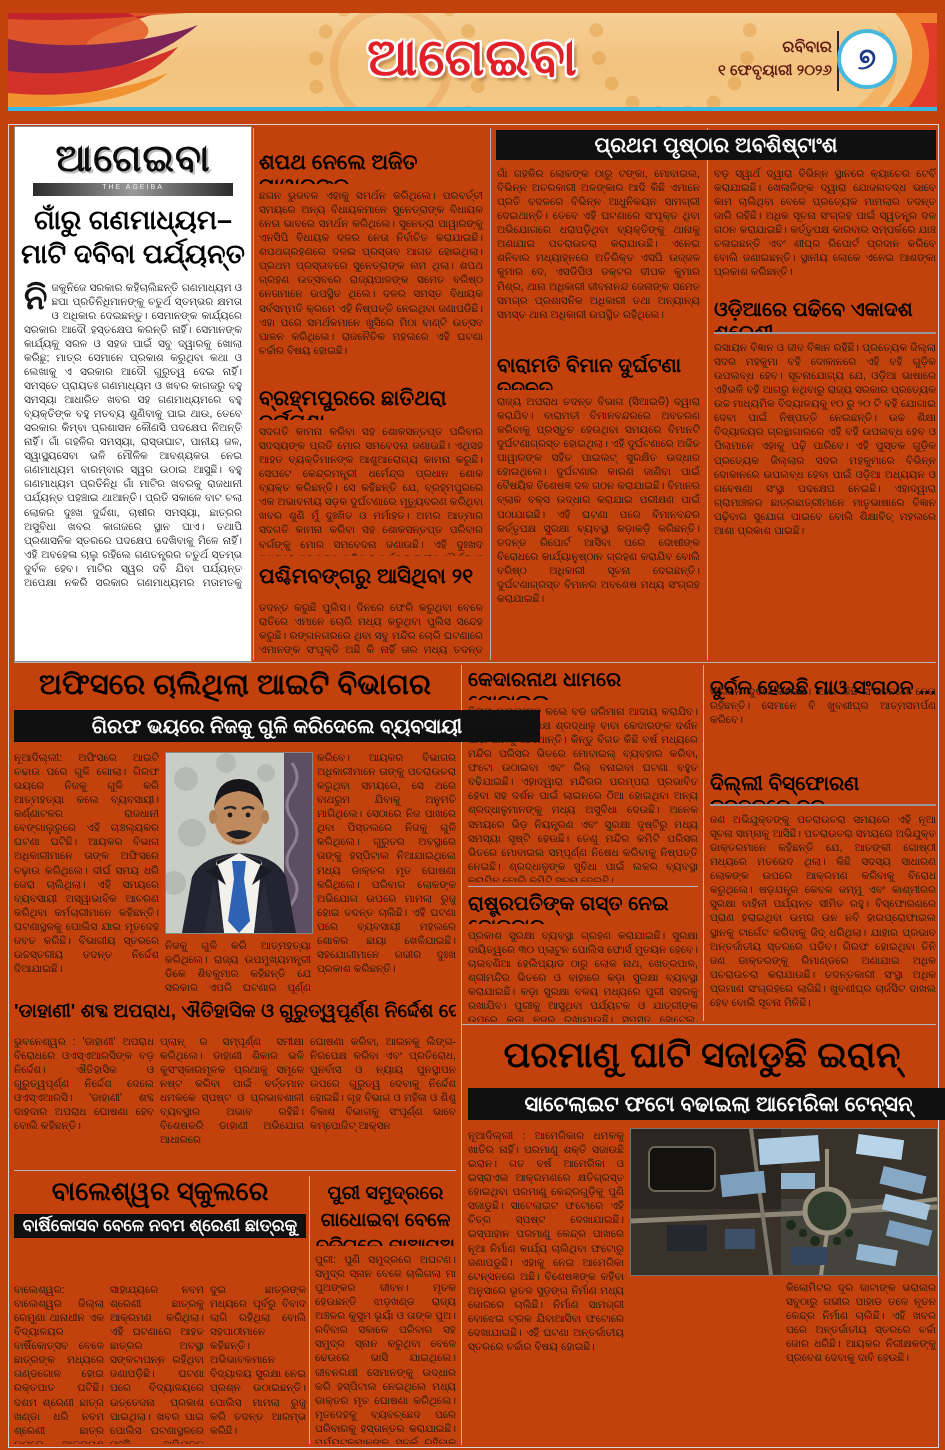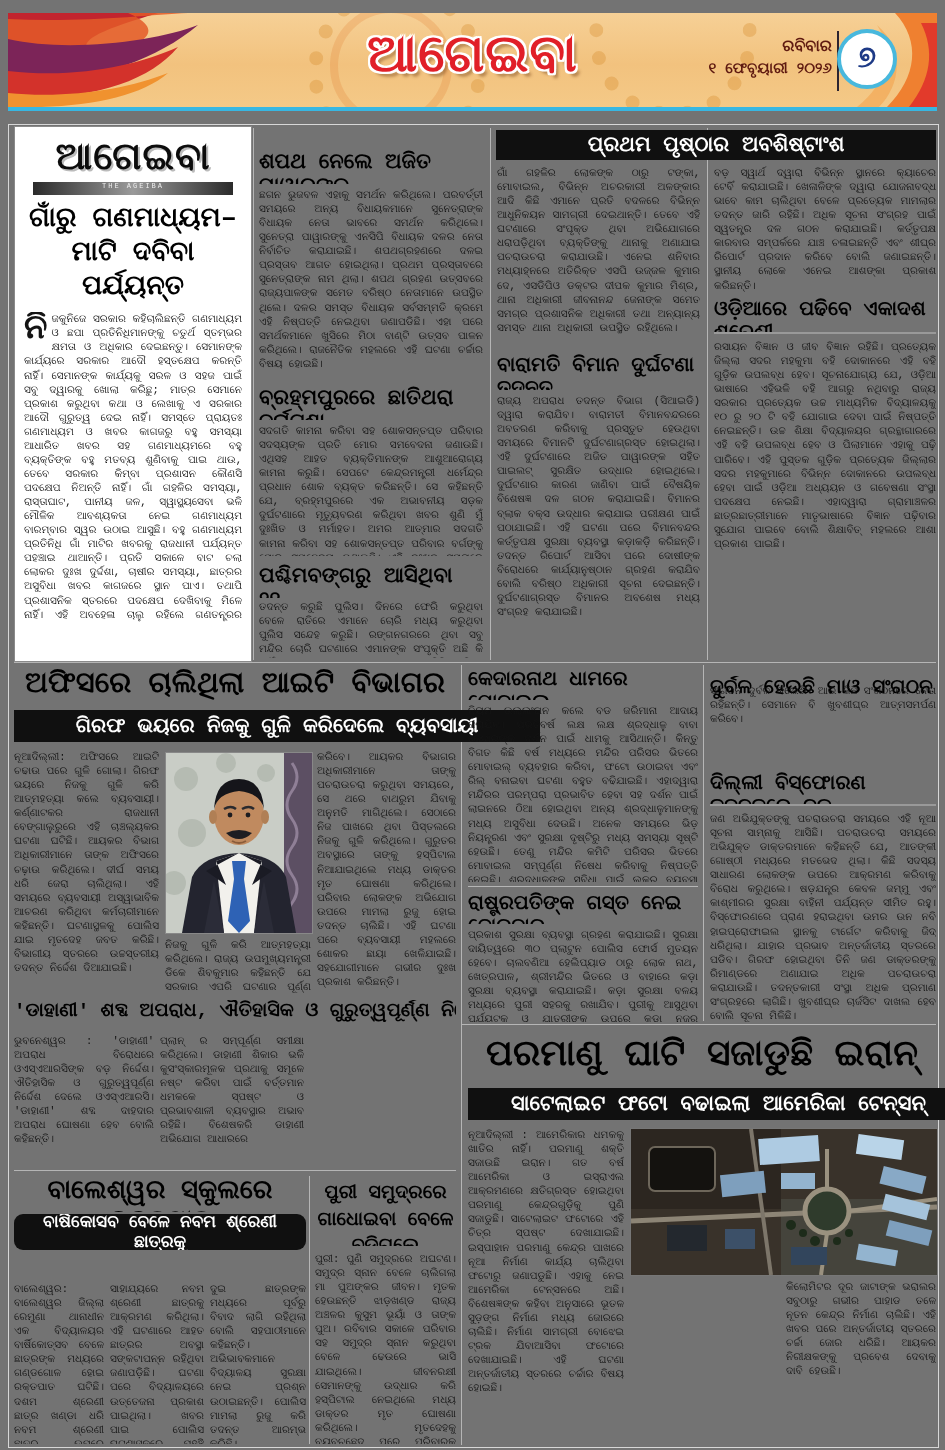--- a/index.html
+++ b/index.html
@@ -3,8 +3,8 @@
 <meta charset="utf-8">
 <style>
   html,body{margin:0;padding:0;background:#ffffff;}
-  #page{position:relative;width:945px;height:1450px;background:#737373;overflow:hidden;
-        font-family:Liberation Mono, monospace;color:#111;}
+  #page{position:relative;width:945px;height:1450px;background:#c2410c;overflow:hidden;
+        font-family:Liberation Sans, sans-serif;color:#111;}
   .abs{position:absolute;}
   
   #hdr{left:8px;top:13px;width:929px;height:94px;overflow:hidden;

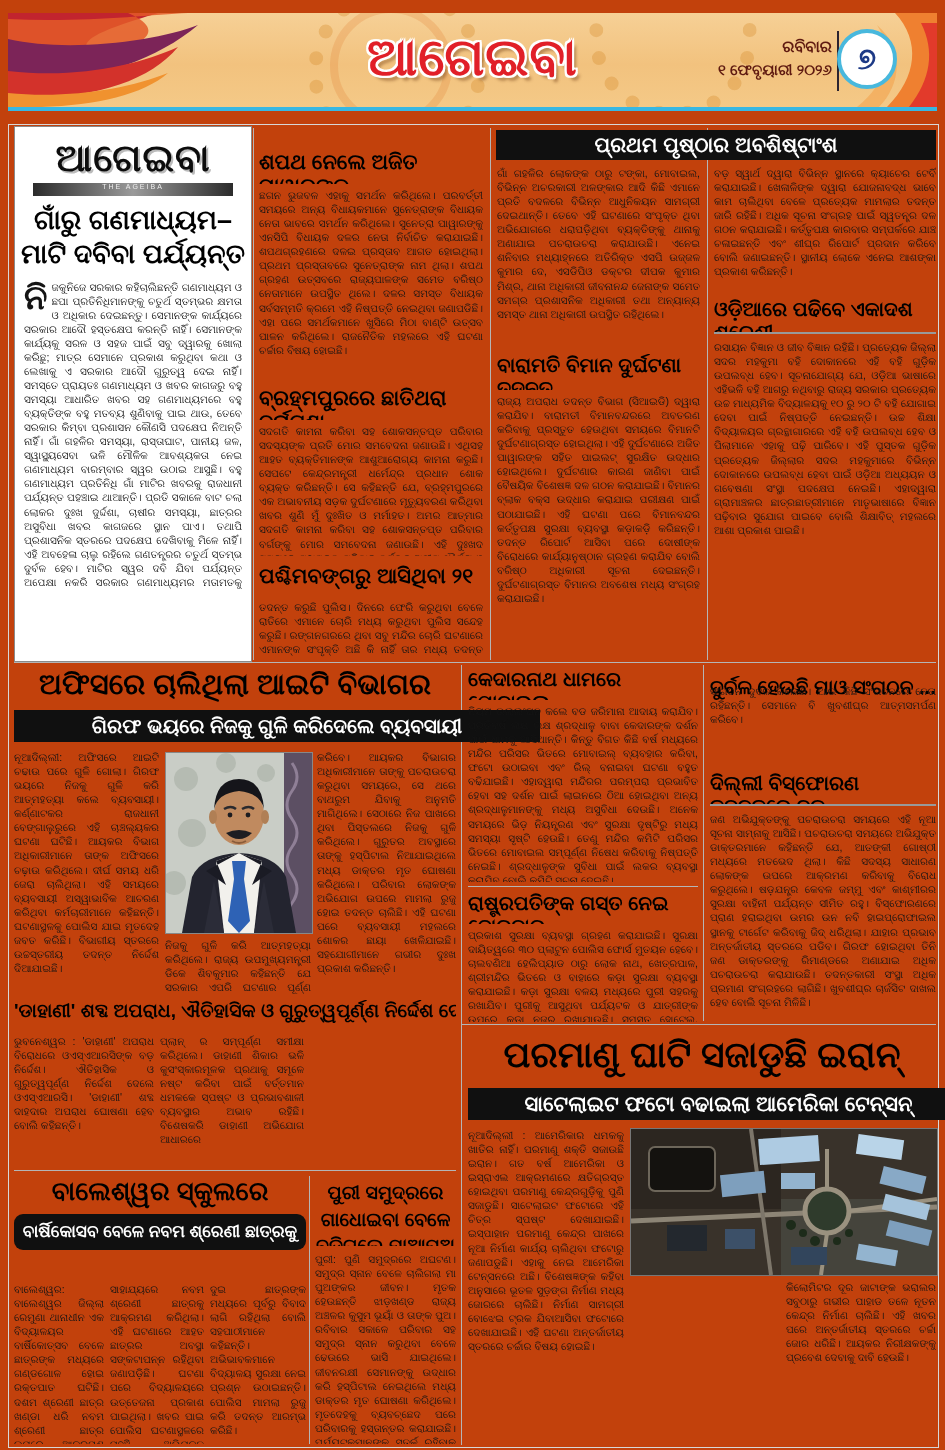--- a/index.html
+++ b/index.html
@@ -185,6 +185,7 @@
   <div class="abs h-col" style="left:14px;top:1000px;width:442px;height:28px;font-size:19px;text-align:center;white-space:nowrap;">'ଡାହାଣୀ' ଶବ୍ଦ ଅପରାଧ, ଐତିହାସିକ ଓ ଗୁରୁତ୍ୱପୂର୍ଣ୍ଣ ନିର୍ଦ୍ଦେଶ ଦେଲେ ଓଏସ୍ଏଆରସି</div>
   <div class="abs bt" style="left:14px;top:1034px;width:140px;height:132px;">ଭୁବନେଶ୍ୱର : 'ଡାହାଣୀ' ଅପରାଧ ବିରୋଧରେ ଓଏସ୍ଏଆରସିଙ୍କ ବଡ଼ ନିର୍ଦ୍ଦେଶ। ଐତିହାସିକ ଓ ଗୁରୁତ୍ୱପୂର୍ଣ୍ଣ ନିର୍ଦ୍ଦେଶ ଦେଲେ ଓଏସ୍ଏଆରସି। 'ଡାହାଣୀ' ଶବ୍ଦ ଦାହଦାର ଅପରାଧ ଘୋଷଣା ହେବ ବୋଲି କହିଛନ୍ତି।</div>
   <div class="abs bt" style="left:160px;top:1034px;width:144px;height:132px;">ପ୍ଲାନ୍ ର ସମ୍ପୂର୍ଣ୍ଣ ସମୀକ୍ଷା କରିଥିଲେ। ଡାହାଣୀ ଶିକାର ଭଳି କୁସଂସ୍କାରମୂଳକ ପ୍ରଥାକୁ ସମୂଳେ ନଷ୍ଟ କରିବା ପାଇଁ ବର୍ତ୍ତମାନ ଧମକକେ ସ୍ପଷ୍ଟ ଓ ପ୍ରଭାବଶାଳୀ ବ୍ୟବସ୍ଥାର ଅଭାବ ରହିଛି। ବିଶେଷକରି ଡାହାଣୀ ଅଭିଯୋଗ ଆଧାରରେ</div>
+  <div class="abs bt" style="left:310px;top:1034px;width:146px;height:132px;">ଘୋଷଣା କରିବା, ଆଇନକୁ ଲିଙ୍ଗ-ନିରପେକ୍ଷ କରିବା ଏବଂ ପ୍ରତିରୋଧ, ପୁନର୍ବାସ ଓ ନ୍ୟାୟ ପୁନସ୍ଥାପନ ଉପରେ ଗୁରୁତ୍ୱ ଦେବାକୁ ନିର୍ଦ୍ଦେଶ ହୋଇଛି। ଗୃହ ବିଭାଗ ଓ ମହିଳା ଓ ଶିଶୁ ବିକାଶ ବିଭାଗକୁ ସଂପୂର୍ଣ୍ଣ ଭାବେ କମ୍ପୋଜିଟ୍ ଆକ୍ସନ</div>
   <div class="hline" style="left:14px;top:1170px;width:442px;"></div>
 
   <div class="abs h-col" style="left:14px;top:1176px;width:292px;height:36px;font-size:26px;text-align:center;">ବାଲେଶ୍ୱର ସ୍କୁଲରେ ରକ୍ତପାତ</div>

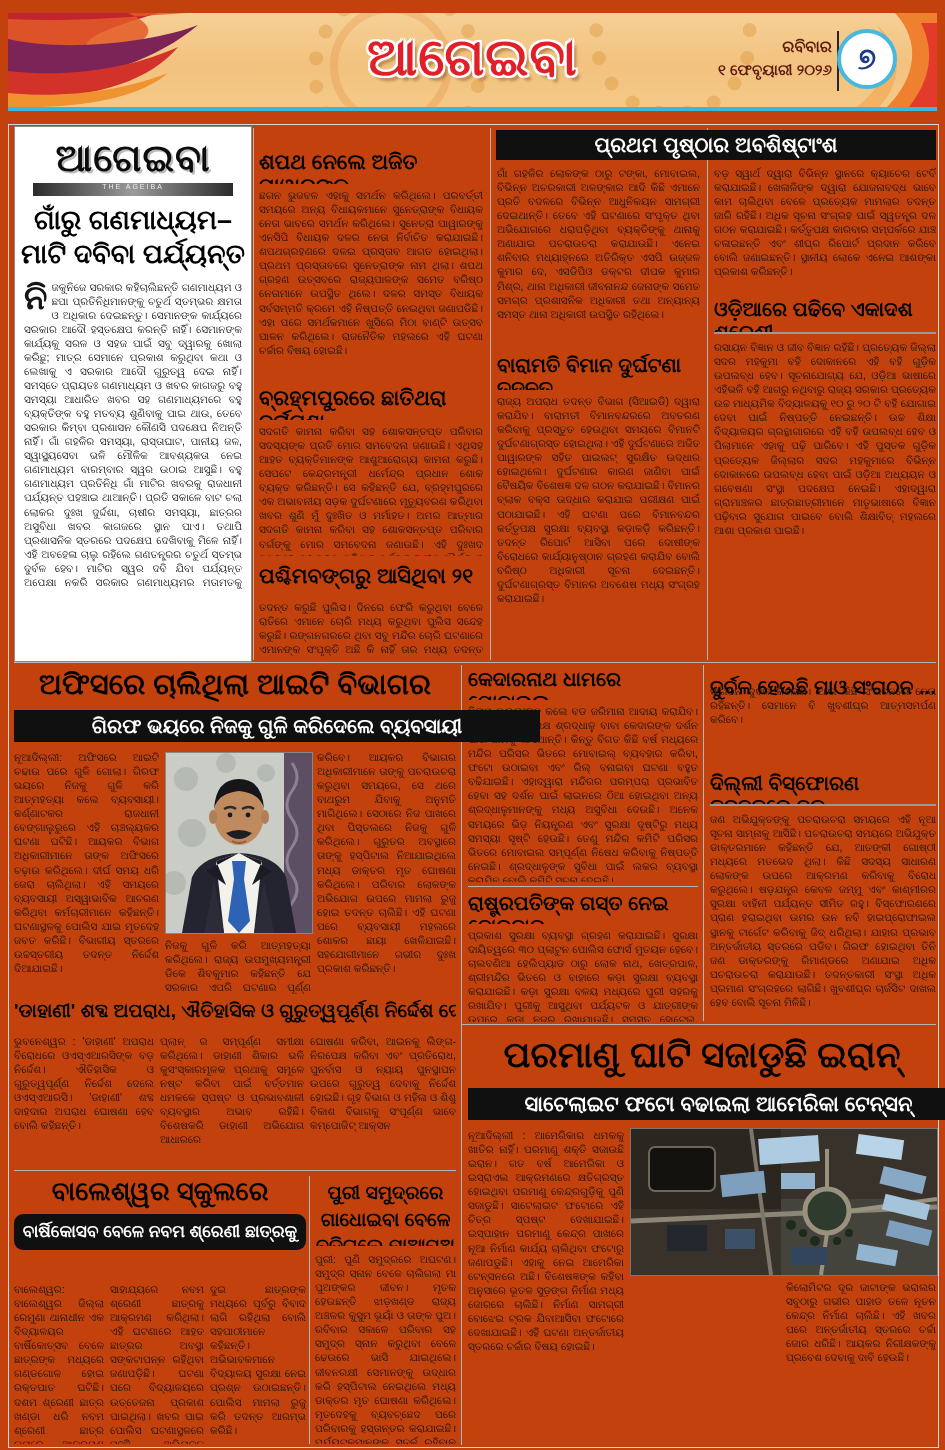--- a/index.html
+++ b/index.html
@@ -189,7 +189,7 @@
   <div class="hline" style="left:14px;top:1170px;width:442px;"></div>
 
   <div class="abs h-col" style="left:14px;top:1176px;width:292px;height:36px;font-size:26px;text-align:center;">ବାଲେଶ୍ୱର ସ୍କୁଲରେ ରକ୍ତପାତ</div>
-  <div class="abs bbar" style="left:14px;top:1214px;width:292px;height:36px;font-size:17px;border-radius:9px;">
+  <div class="abs bbar" style="left:14px;top:1214px;width:292px;height:24px;font-size:17px;">
     <span>ବାର୍ଷିକୋସବ ବେଳେ ନବମ ଶ୍ରେଣୀ ଛାତ୍ରକୁ</span>
   </div>
   <div class="abs bt" style="left:14px;top:1282px;width:90px;height:162px;">ବାଲେଶ୍ୱର: ବାଲେଶ୍ୱର ଜିଲ୍ଲା ରେମୁଣା ଥାନାଧୀନ ଏକ ବିଦ୍ୟାଳୟର ବାର୍ଷିକୋତ୍ସବ ବେଳେ ଛାତ୍ରଙ୍କ ମଧ୍ୟରେ ଗଣ୍ଡଗୋଳ ହୋଇ ରକ୍ତପାତ ଘଟିଛି। ଦଶମ ଶ୍ରେଣୀ ଛାତ୍ର ଖଣ୍ଡା ଧରି ନବମ ଶ୍ରେଣୀ ଛାତ୍ର ଉପରେ ଆକ୍ରମଣ କରିଥିଲା। ଗୁରୁତର ଅବସ୍ଥାରେ ଆହତ ଛାତ୍ରକୁ ମେଡିକାଲ ସ୍ଥାନାନ୍ତର କରାଯାଇଛି।</div>

